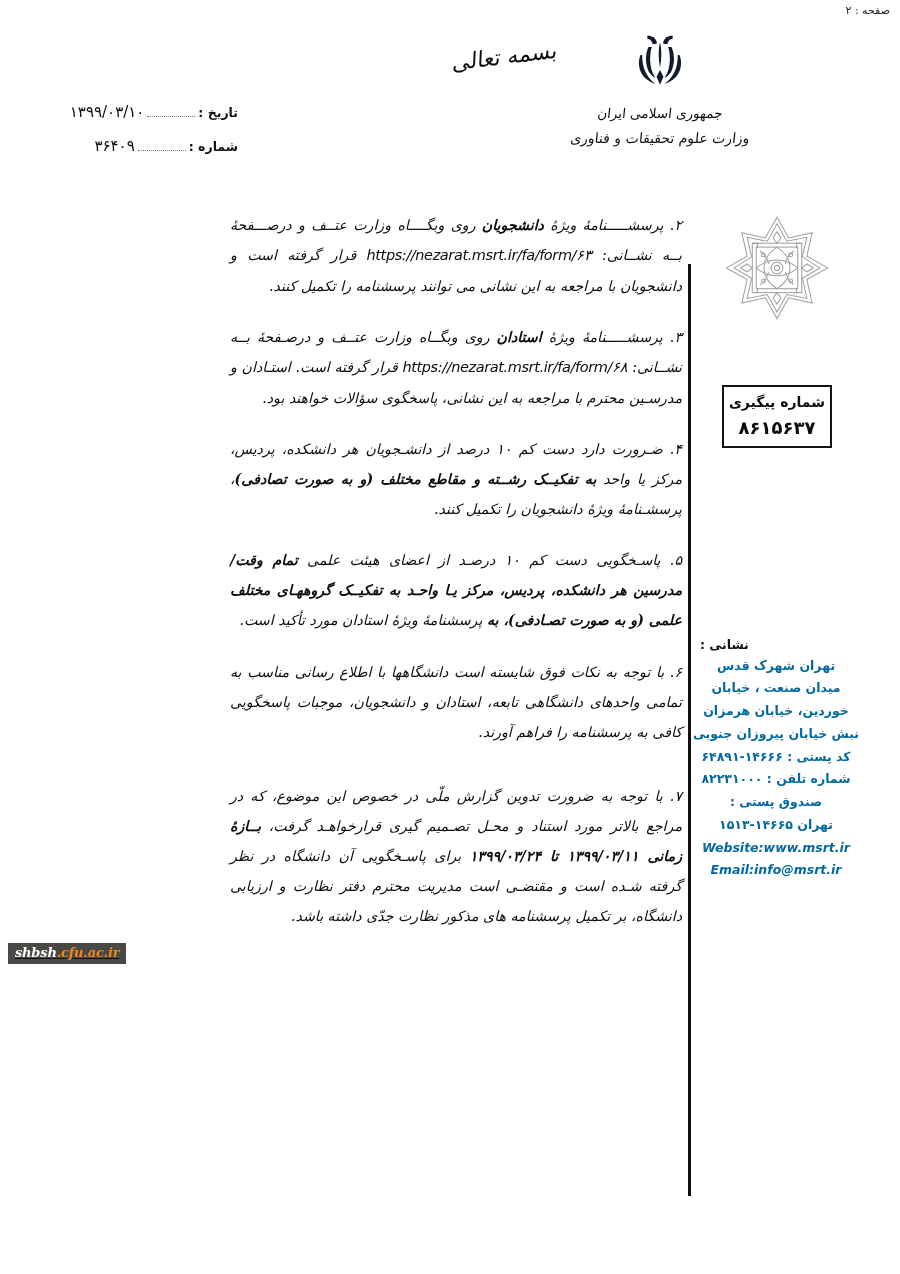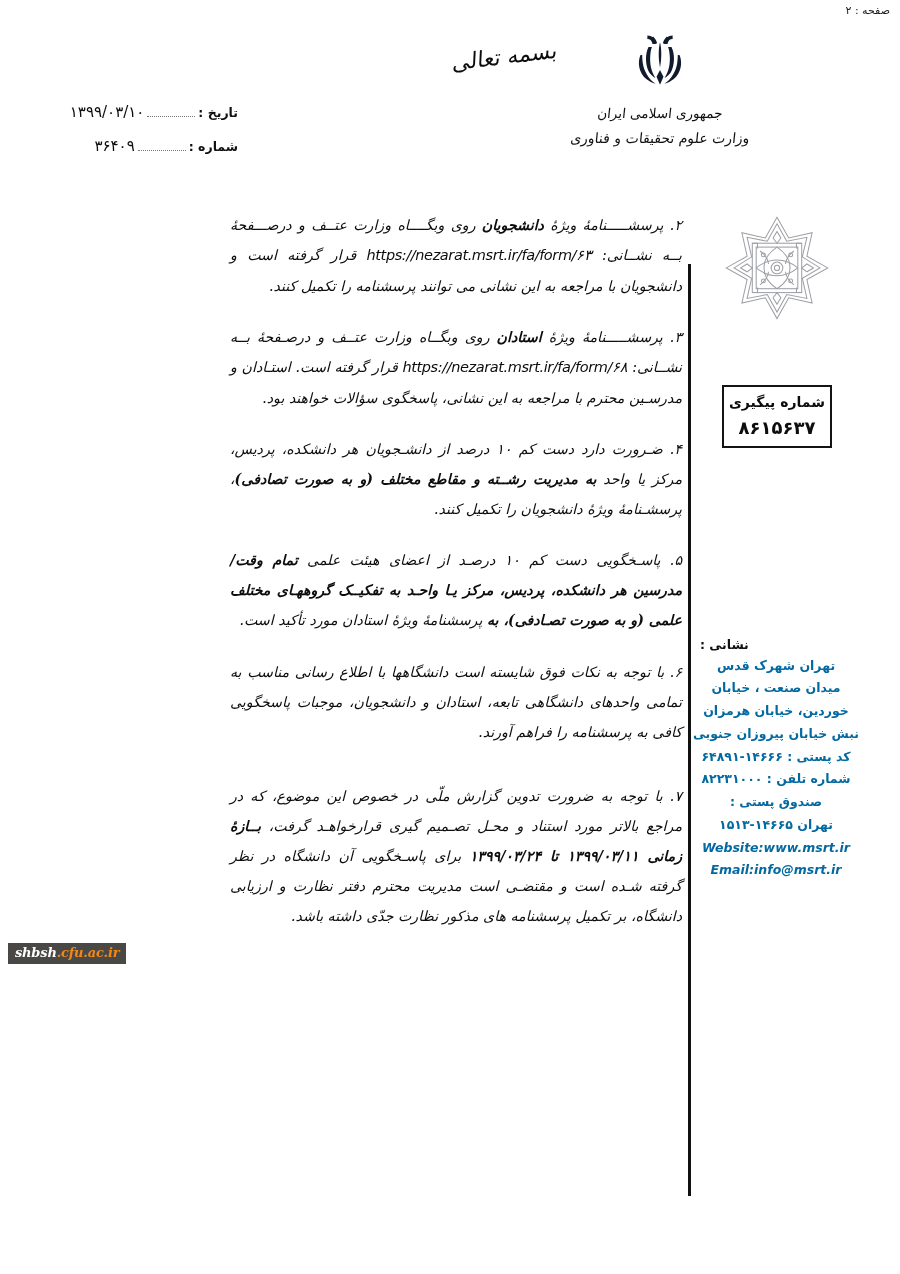--- a/index.html
+++ b/index.html
@@ -316,7 +316,7 @@
   <div class="body-col" id="clauses-root">
       <p class="clause"><span>۲. پرسشـــــنامۀ ویژۀ </span><b>دانشجویان</b><span> روی وبگــــاه وزارت عتــف و درصـــفحۀ بــه نشــانی: </span><span class="url">https://nezarat.msrt.ir/fa/form/۶۳</span><span> قرار گرفته است و دانشجویان با مراجعه به این نشانی می توانند پرسشنامه را تکمیل کنند.</span></p>
       <p class="clause"><span>۳. پرسشـــــنامۀ ویژۀ  </span><b>استادان</b><span> روی وبگــاه وزارت عتــف و درصـفحۀ بــه نشــانی: </span><span class="url">https://nezarat.msrt.ir/fa/form/۶۸</span><span> قرار گرفته است. استـادان و مدرسـین محترم با مراجعه به این نشانی، پاسخگوی سؤالات خواهند بود.</span></p>
-      <p class="clause"><span>۴. ضـرورت دارد دست کم ۱۰ درصد از دانشـجویان هر دانشکده، پردیس، مرکز یا واحد </span><b>به مدیریت رشــته و مقاطع مختلف (و به صورت تصادفی)</b><span>، پرسشـنامۀ ویژۀ دانشجویان را تکمیل کنند.</span></p>
+      <p class="clause"><span>۴. ضـرورت دارد دست کم ۱۰ درصد از دانشـجویان هر دانشکده، پردیس، مرکز یا واحد </span><b>به تفکیــک رشــته و مقاطع مختلف (و به صورت تصادفی)</b><span>، پرسشـنامۀ ویژۀ دانشجویان را تکمیل کنند.</span></p>
       <p class="clause"><span>۵. پاسـخگویی دست کم ۱۰ درصـد از اعضای هیئت علمی </span><b>تمام وقت/ مدرسین هر دانشکده، پردیس، مرکز یـا واحـد  به تفکیــک گروههـای مختلف علمی (و به صورت تصـادفی)، به</b><span> پرسشنامۀ ویژۀ استادان مورد تأکید است.</span></p>
       <p class="clause"><span>۶. با توجه به نکات فوق شایسته است دانشگاهها با اطلاع رسانی  مناسب به تمامی واحدهای دانشگاهی تابعه، استادان و دانشجویان، موجبات پاسخگویی کافی به پرسشنامه را فراهم آورند.</span></p>
       <p class="clause"><span>۷. با توجه به ضرورت تدوین گزارش ملّی در خصوص این موضوع، که در مراجع بالاتر مورد استناد و محـل تصـمیم گیری قرارخواهـد گرفت، </span><b>بــازۀ زمانی ۱۳۹۹/۰۳/۱۱  تا  ۱۳۹۹/۰۳/۲۴</b><span> برای پاسـخگویی آن دانشگاه در نظر گرفته شـده است و مقتضـی است مدیریت محترم دفتر نظارت و ارزیابی دانشگاه، بر تکمیل پرسشنامه های مذکور نظارت جدّی داشته باشد.</span></p>

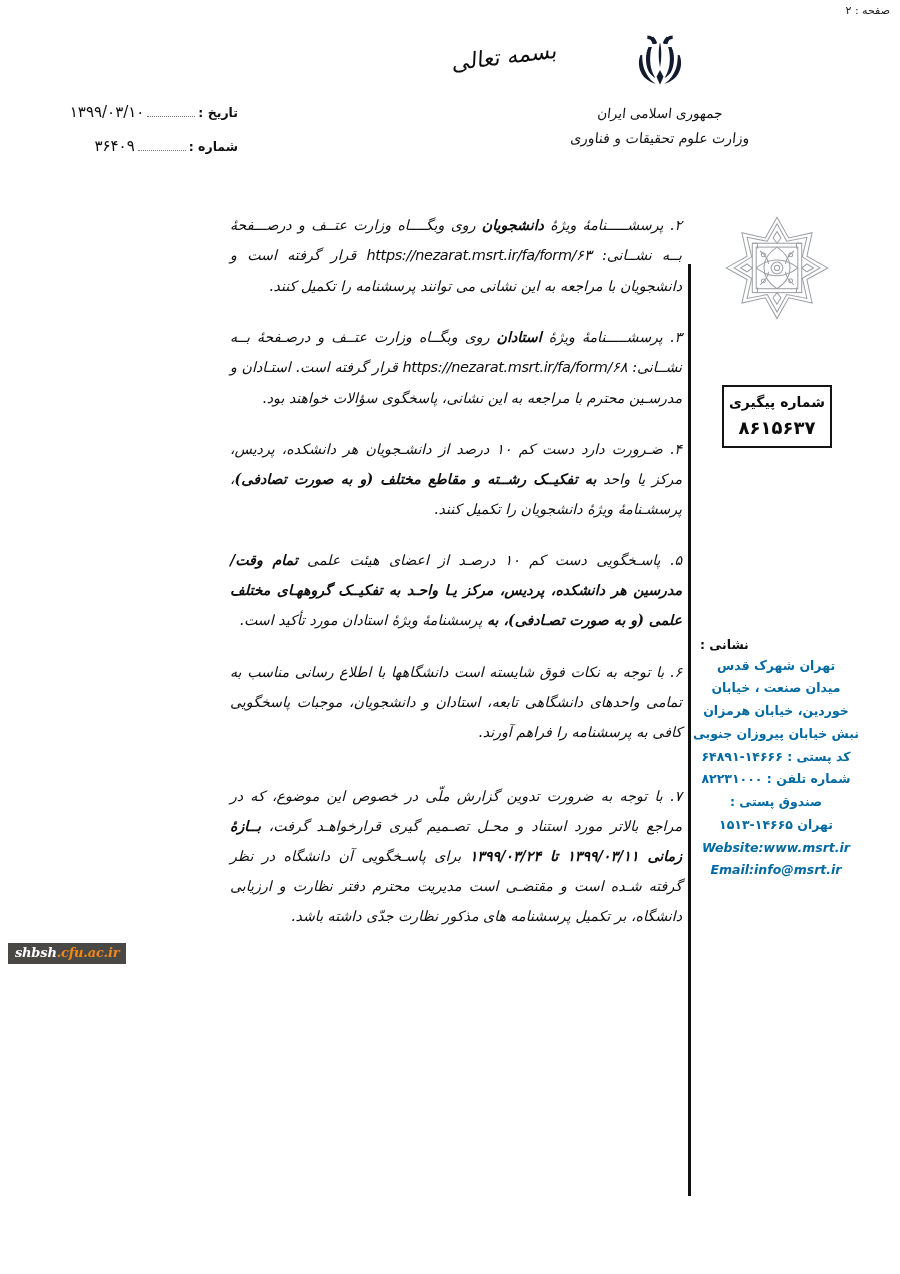--- a/index.html
+++ b/index.html
@@ -231,6 +231,7 @@
     letter-spacing: -0.2px;
     direction: ltr;
     line-height: 1.05;
+    text-decoration: underline;
   }
   .wm-a { color: #ffffff; }
   .wm-b { color: #f0881a; }

